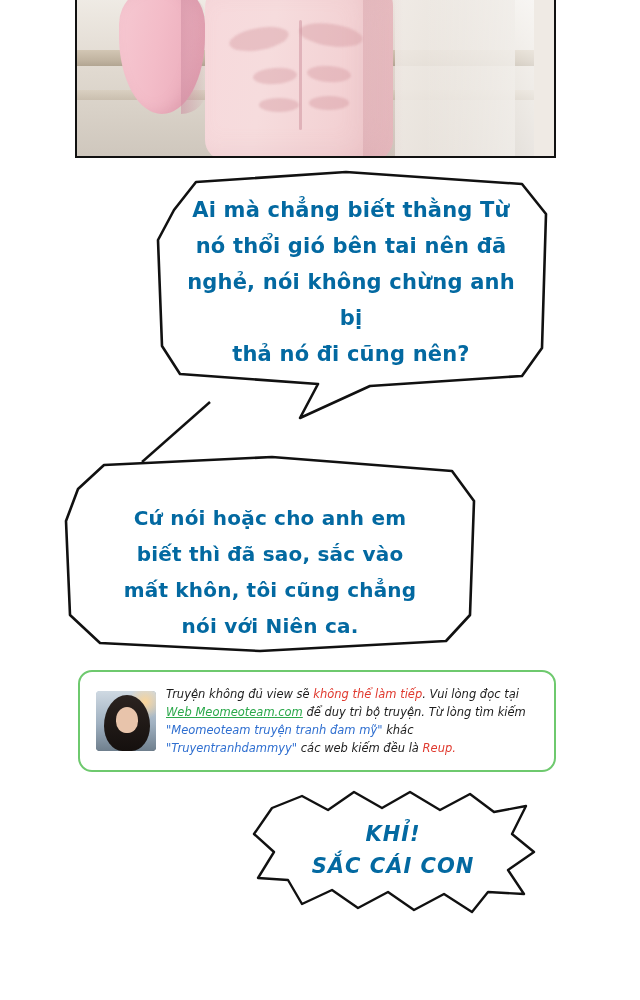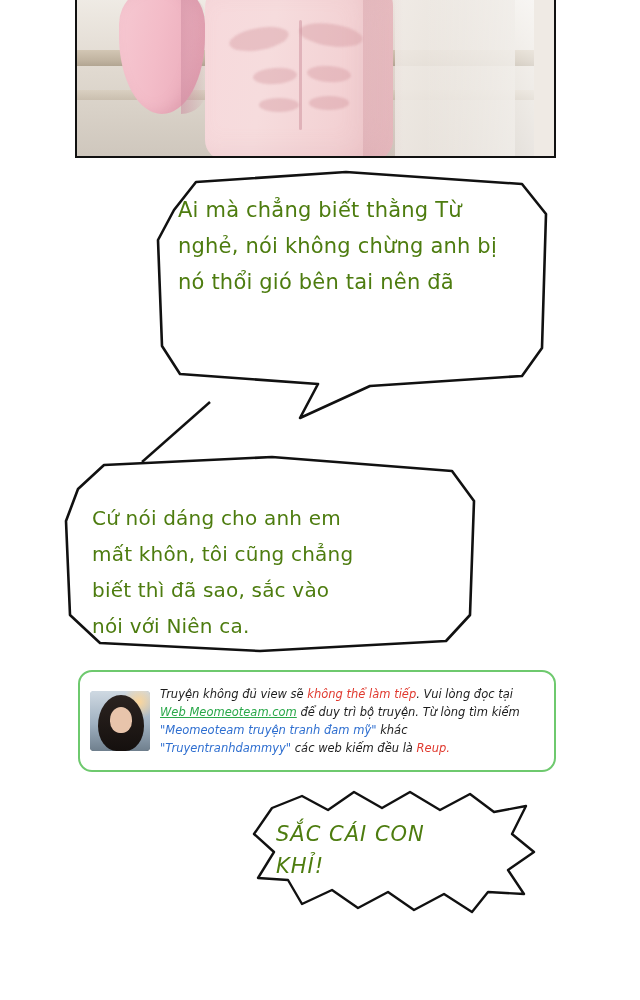--- a/index.html
+++ b/index.html
@@ -150,10 +150,10 @@
   
   .balloon-text {
     position: absolute;
-    text-align: left;
-    color: #4d7c0f;
+    text-align: center;
+    color: #0369a1;
     font-family: "DejaVu Sans", sans-serif;
-    font-weight: 400;
+    font-weight: 700;
     letter-spacing: .2px;
   }
 

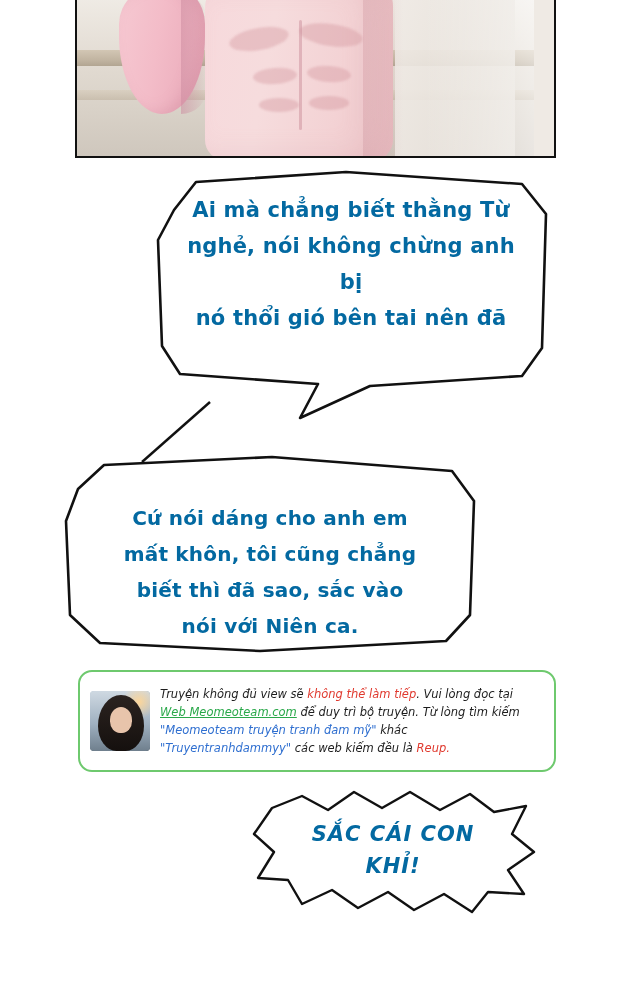--- a/index.html
+++ b/index.html
@@ -265,8 +265,8 @@
   </svg>
   <div class="balloon-text bubble1-text">
     <div>Ai mà chẳng biết thằng Từ</div>
+    <div>nó thổi gió bên tai nên đã</div>
     <div>nghẻ, nói không chừng anh bị</div>
-    <div>nó thổi gió bên tai nên đã</div>
   </div>
 
   <svg style="position:absolute; left:136px; top:398px; width:80px; height:70px;" width="80" height="70" viewBox="0 0 80 70">

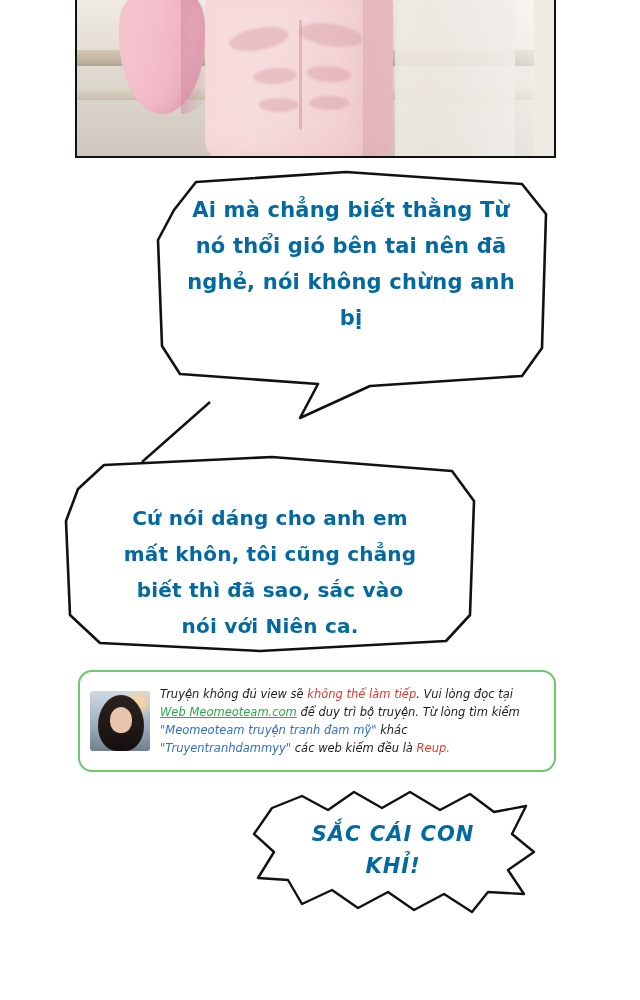--- a/index.html
+++ b/index.html
@@ -267,6 +267,7 @@
     <div>Ai mà chẳng biết thằng Từ</div>
     <div>nó thổi gió bên tai nên đã</div>
     <div>nghẻ, nói không chừng anh bị</div>
+    <div>thả nó đi cũng nên?</div>
   </div>
 
   <svg style="position:absolute; left:136px; top:398px; width:80px; height:70px;" width="80" height="70" viewBox="0 0 80 70">

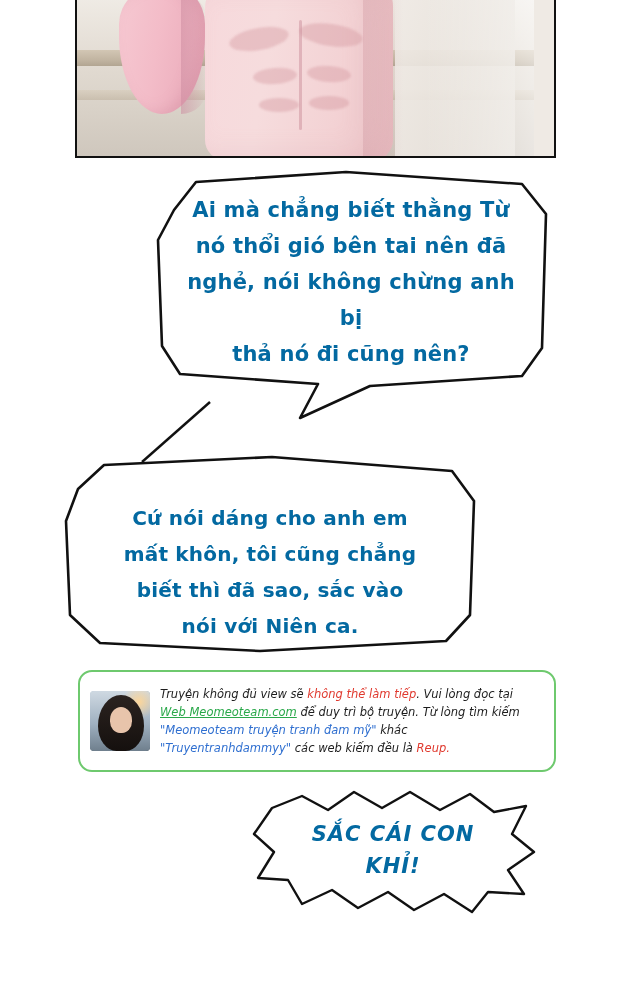--- a/index.html
+++ b/index.html
@@ -278,7 +278,7 @@
     <polygon points="18,34 44,10 212,2 392,16 414,46 410,160 386,186 200,196 40,188 10,160 6,66" fill="#ffffff" stroke="#111111" stroke-width="2.6" stroke-linejoin="round"></polygon>
   </svg>
   <div class="balloon-text bubble2-text">
-    <div>Cứ nói dáng cho anh em</div>
+    <div>Cứ nói hoặc cho anh em</div>
     <div>mất khôn, tôi cũng chẳng</div>
     <div>biết thì đã sao, sắc vào</div>
     <div>nói với Niên ca.</div>

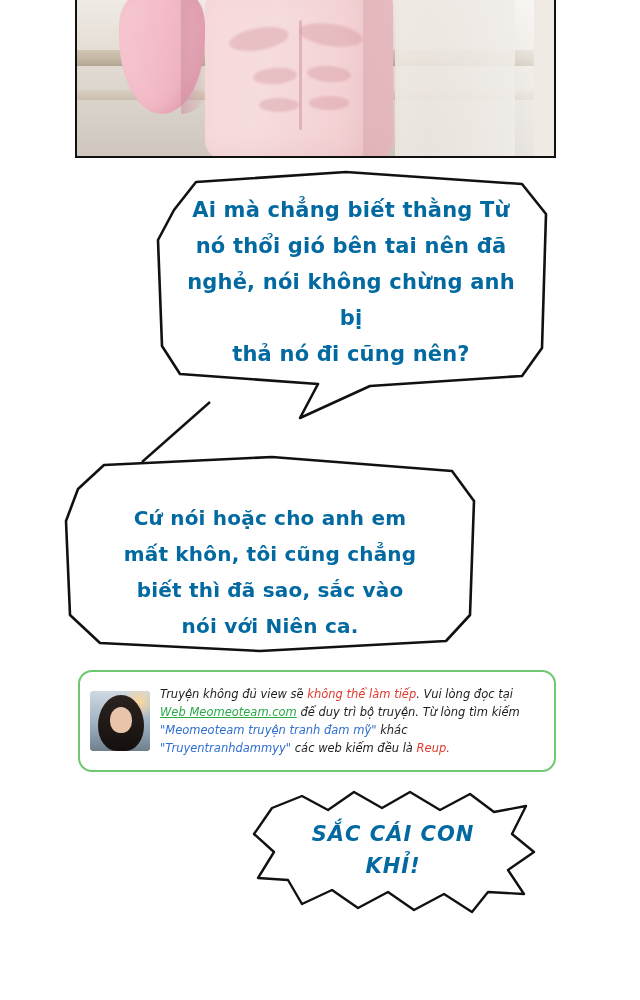--- a/index.html
+++ b/index.html
@@ -279,8 +279,8 @@
   </svg>
   <div class="balloon-text bubble2-text">
     <div>Cứ nói hoặc cho anh em</div>
+    <div>biết thì đã sao, sắc vào</div>
     <div>mất khôn, tôi cũng chẳng</div>
-    <div>biết thì đã sao, sắc vào</div>
     <div>nói với Niên ca.</div>
   </div>
 

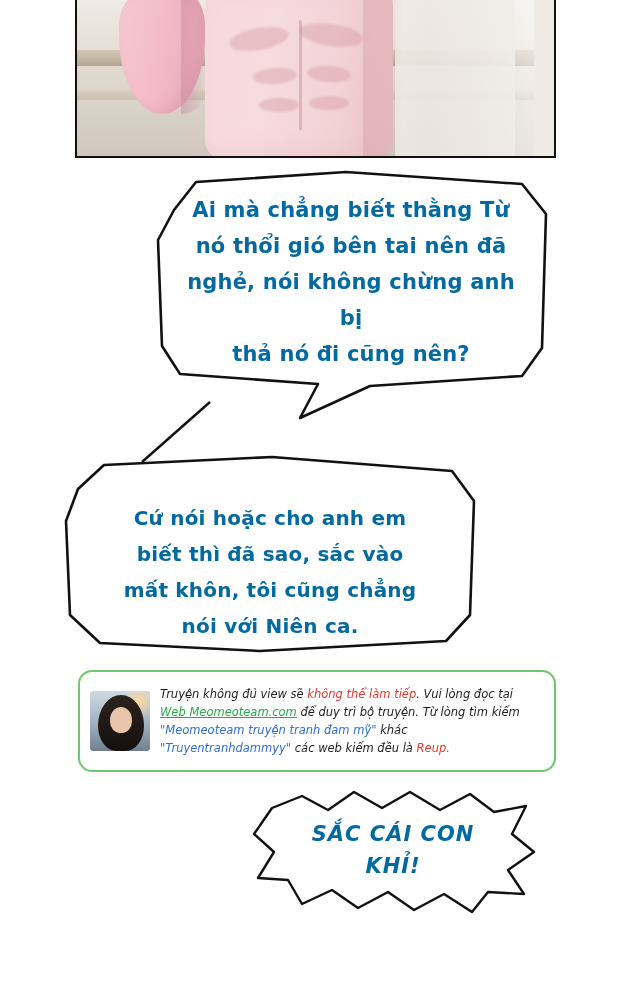--- a/index.html
+++ b/index.html
@@ -190,7 +190,7 @@
     box-sizing: border-box;
     display: flex;
     align-items: center;
-    padding: 6px 10px;
+    padding: 6px 16px;
   }
   .credit-avatar {
     width: 60px;

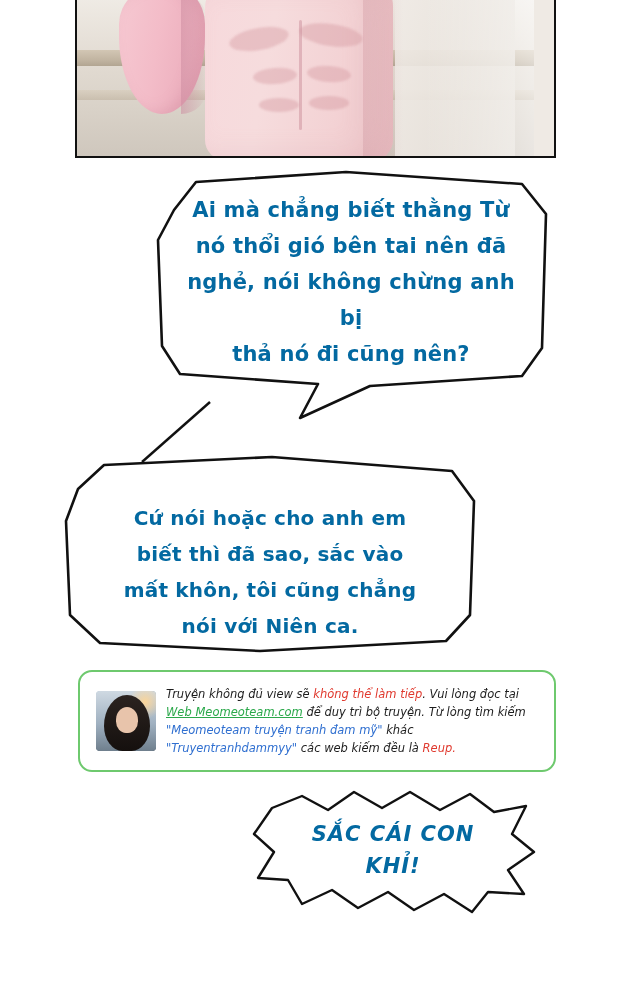--- a/index.html
+++ b/index.html
@@ -311,8 +311,8 @@
     <polygon points="22,18 52,6 78,20 104,2 132,18 160,2 190,20 220,4 244,22 276,16 262,44 284,62 258,80 274,104 238,102 222,122 194,104 164,120 138,102 108,118 82,100 52,114 38,90 8,88 24,62 4,44" fill="#ffffff" stroke="#111111" stroke-width="2.4" stroke-linejoin="round"></polygon>
   </svg>
   <div class="balloon-text bubble3-text">
+    <div>KHỈ!</div>
     <div>SẮC CÁI CON</div>
-    <div>KHỈ!</div>
   </div>
 
 </div>

